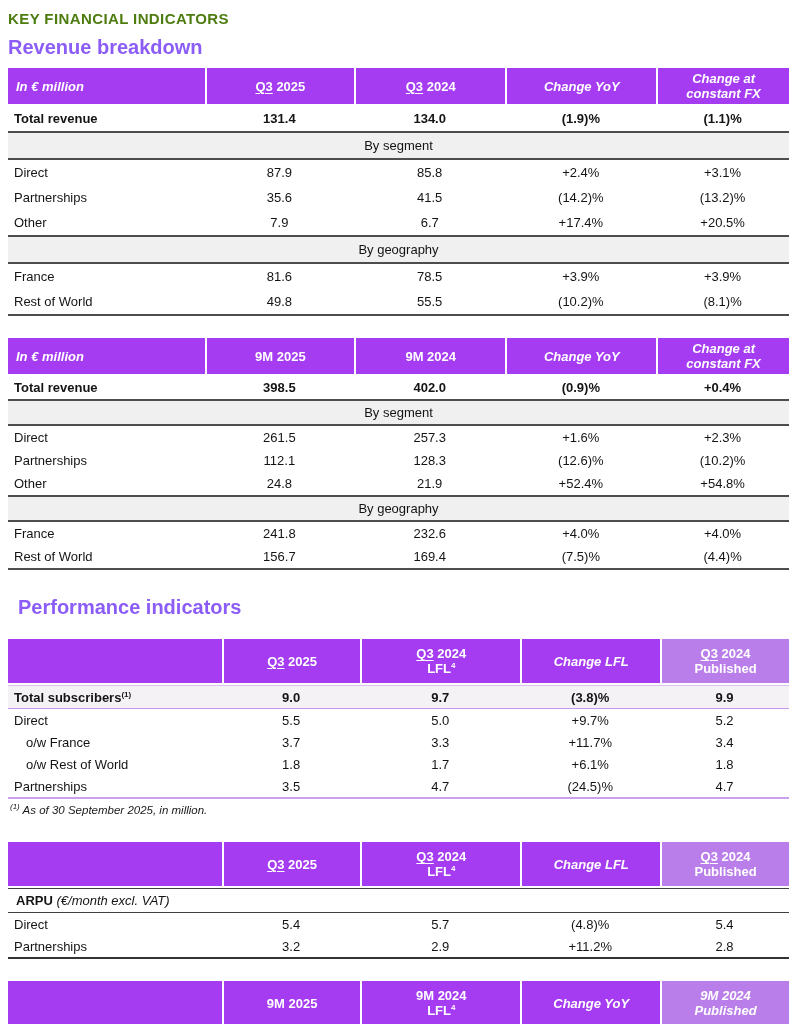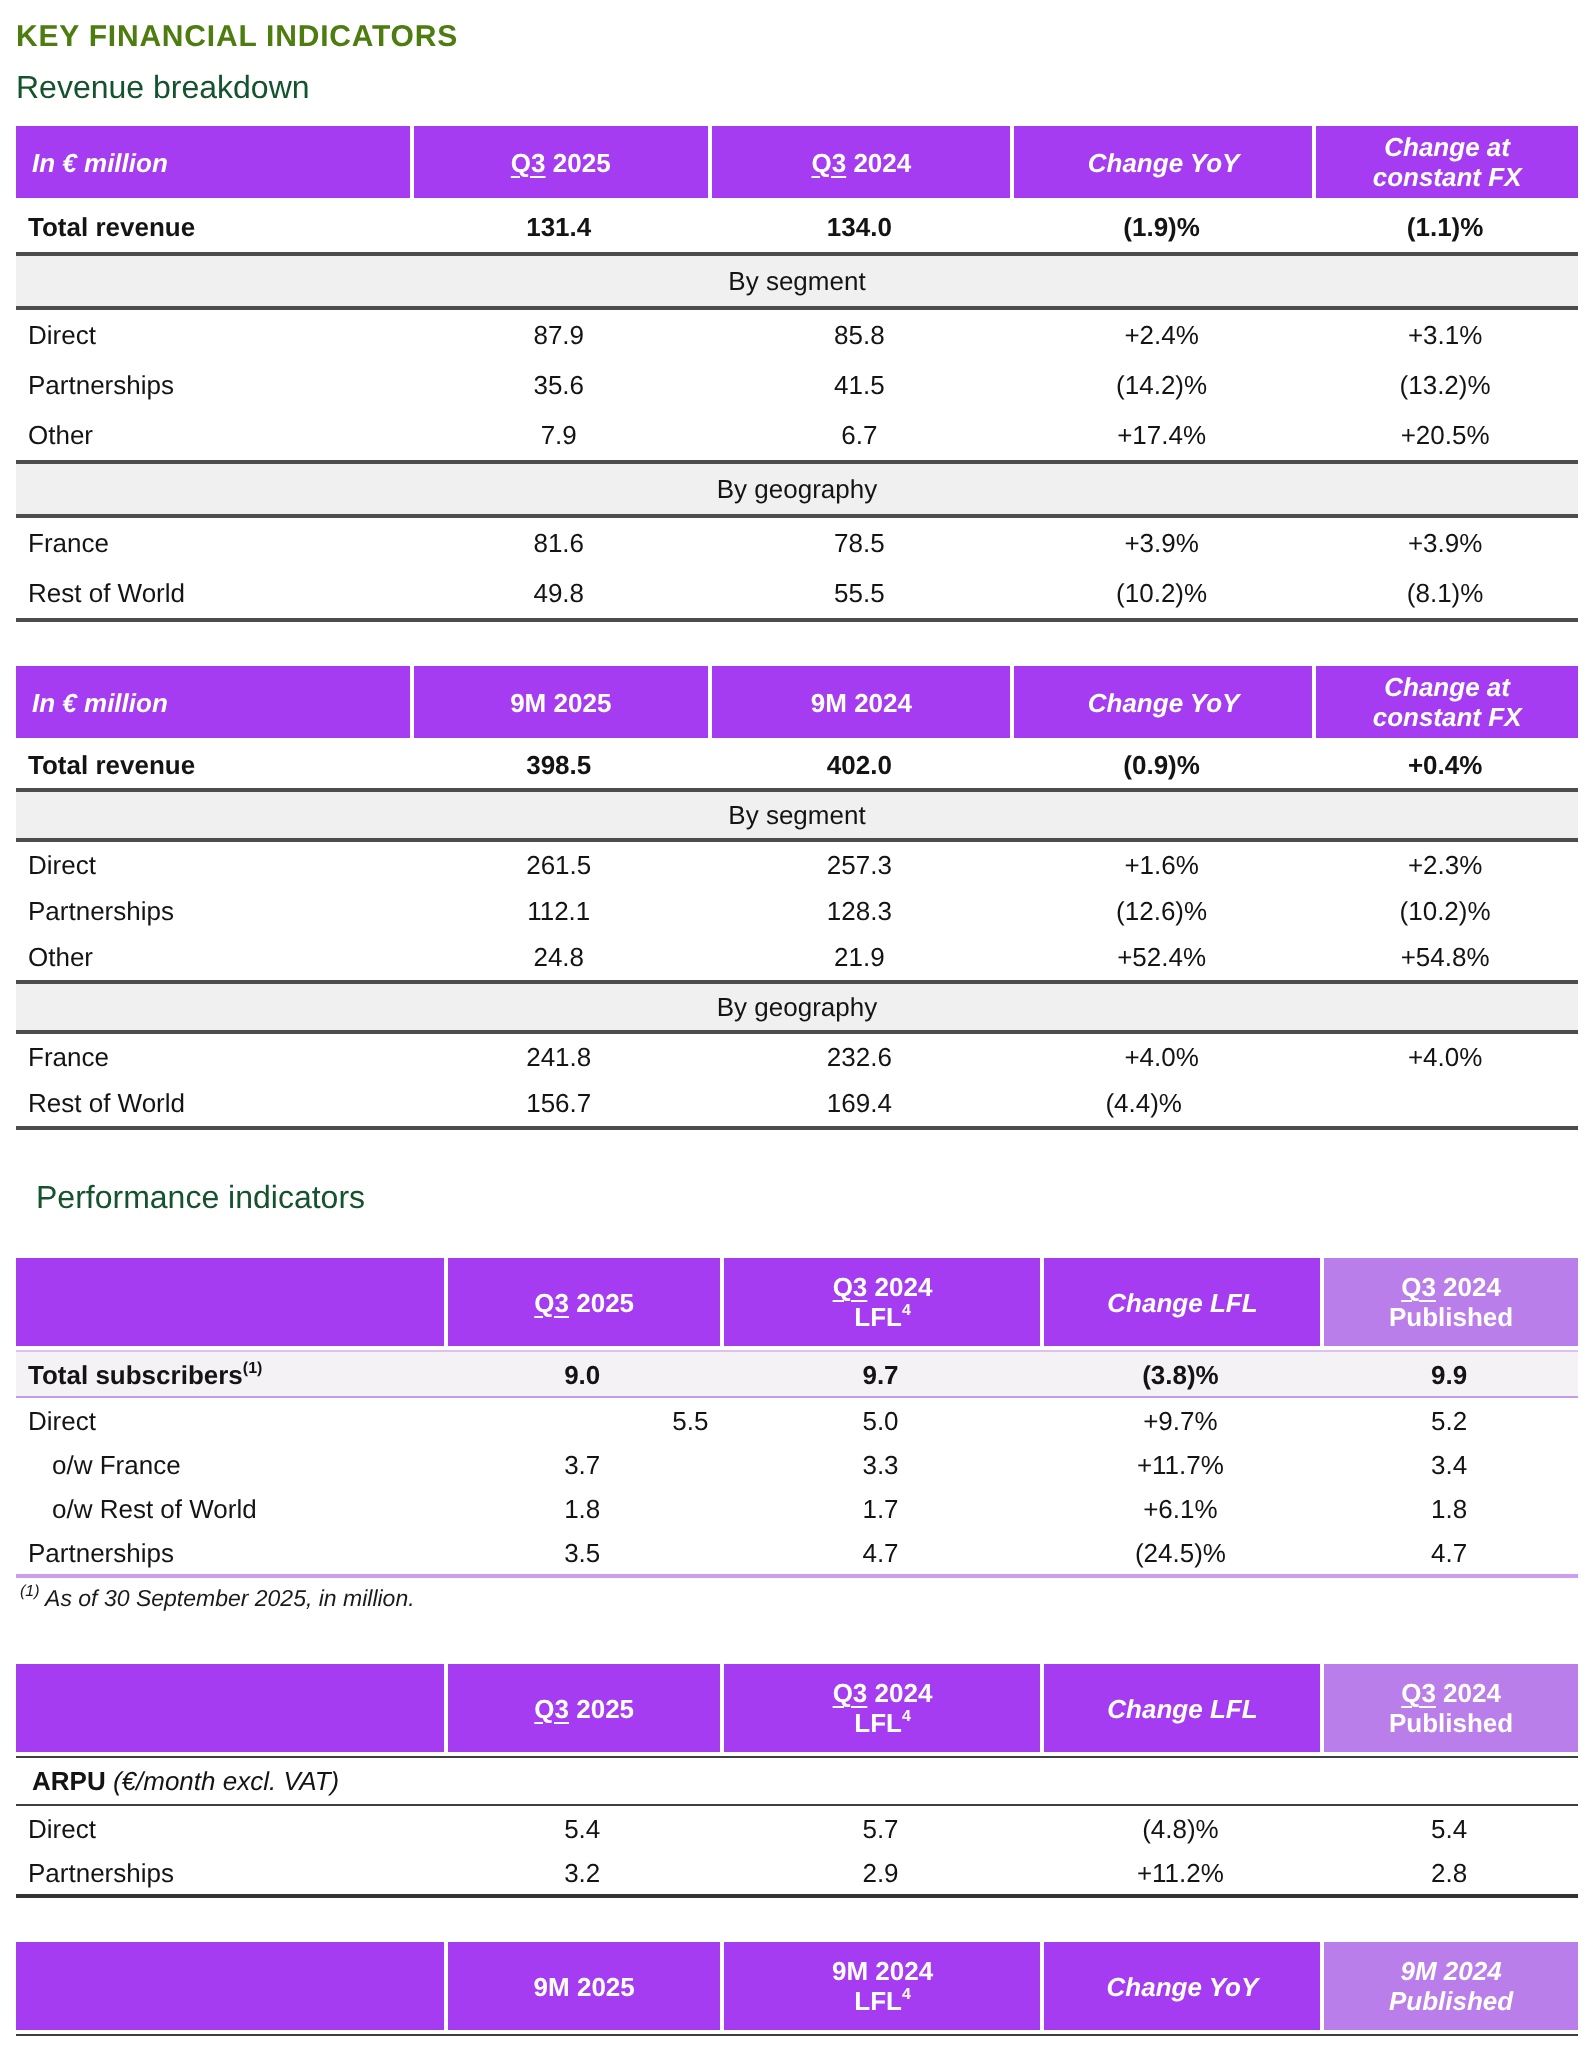--- a/index.html
+++ b/index.html
@@ -6,7 +6,7 @@
   body{font-family:"Liberation Sans",sans-serif;color:#141414;}
   .page{width:797px;min-height:1024px;box-sizing:border-box;padding:8px 8px 10px 8px;}
   .title{font-size:15px;font-weight:bold;letter-spacing:.4px;margin:2px 0 9px 0;}
-  .h2{font-size:16px;font-weight:normal;margin:0 0 9px 0;color:#14532d;}
+  .h2{font-size:20px;font-weight:bold;margin:0 0 9px 0;color:#8b5cf6;}
   .h2.perf{margin:26px 0 20px 10px;}
 
   

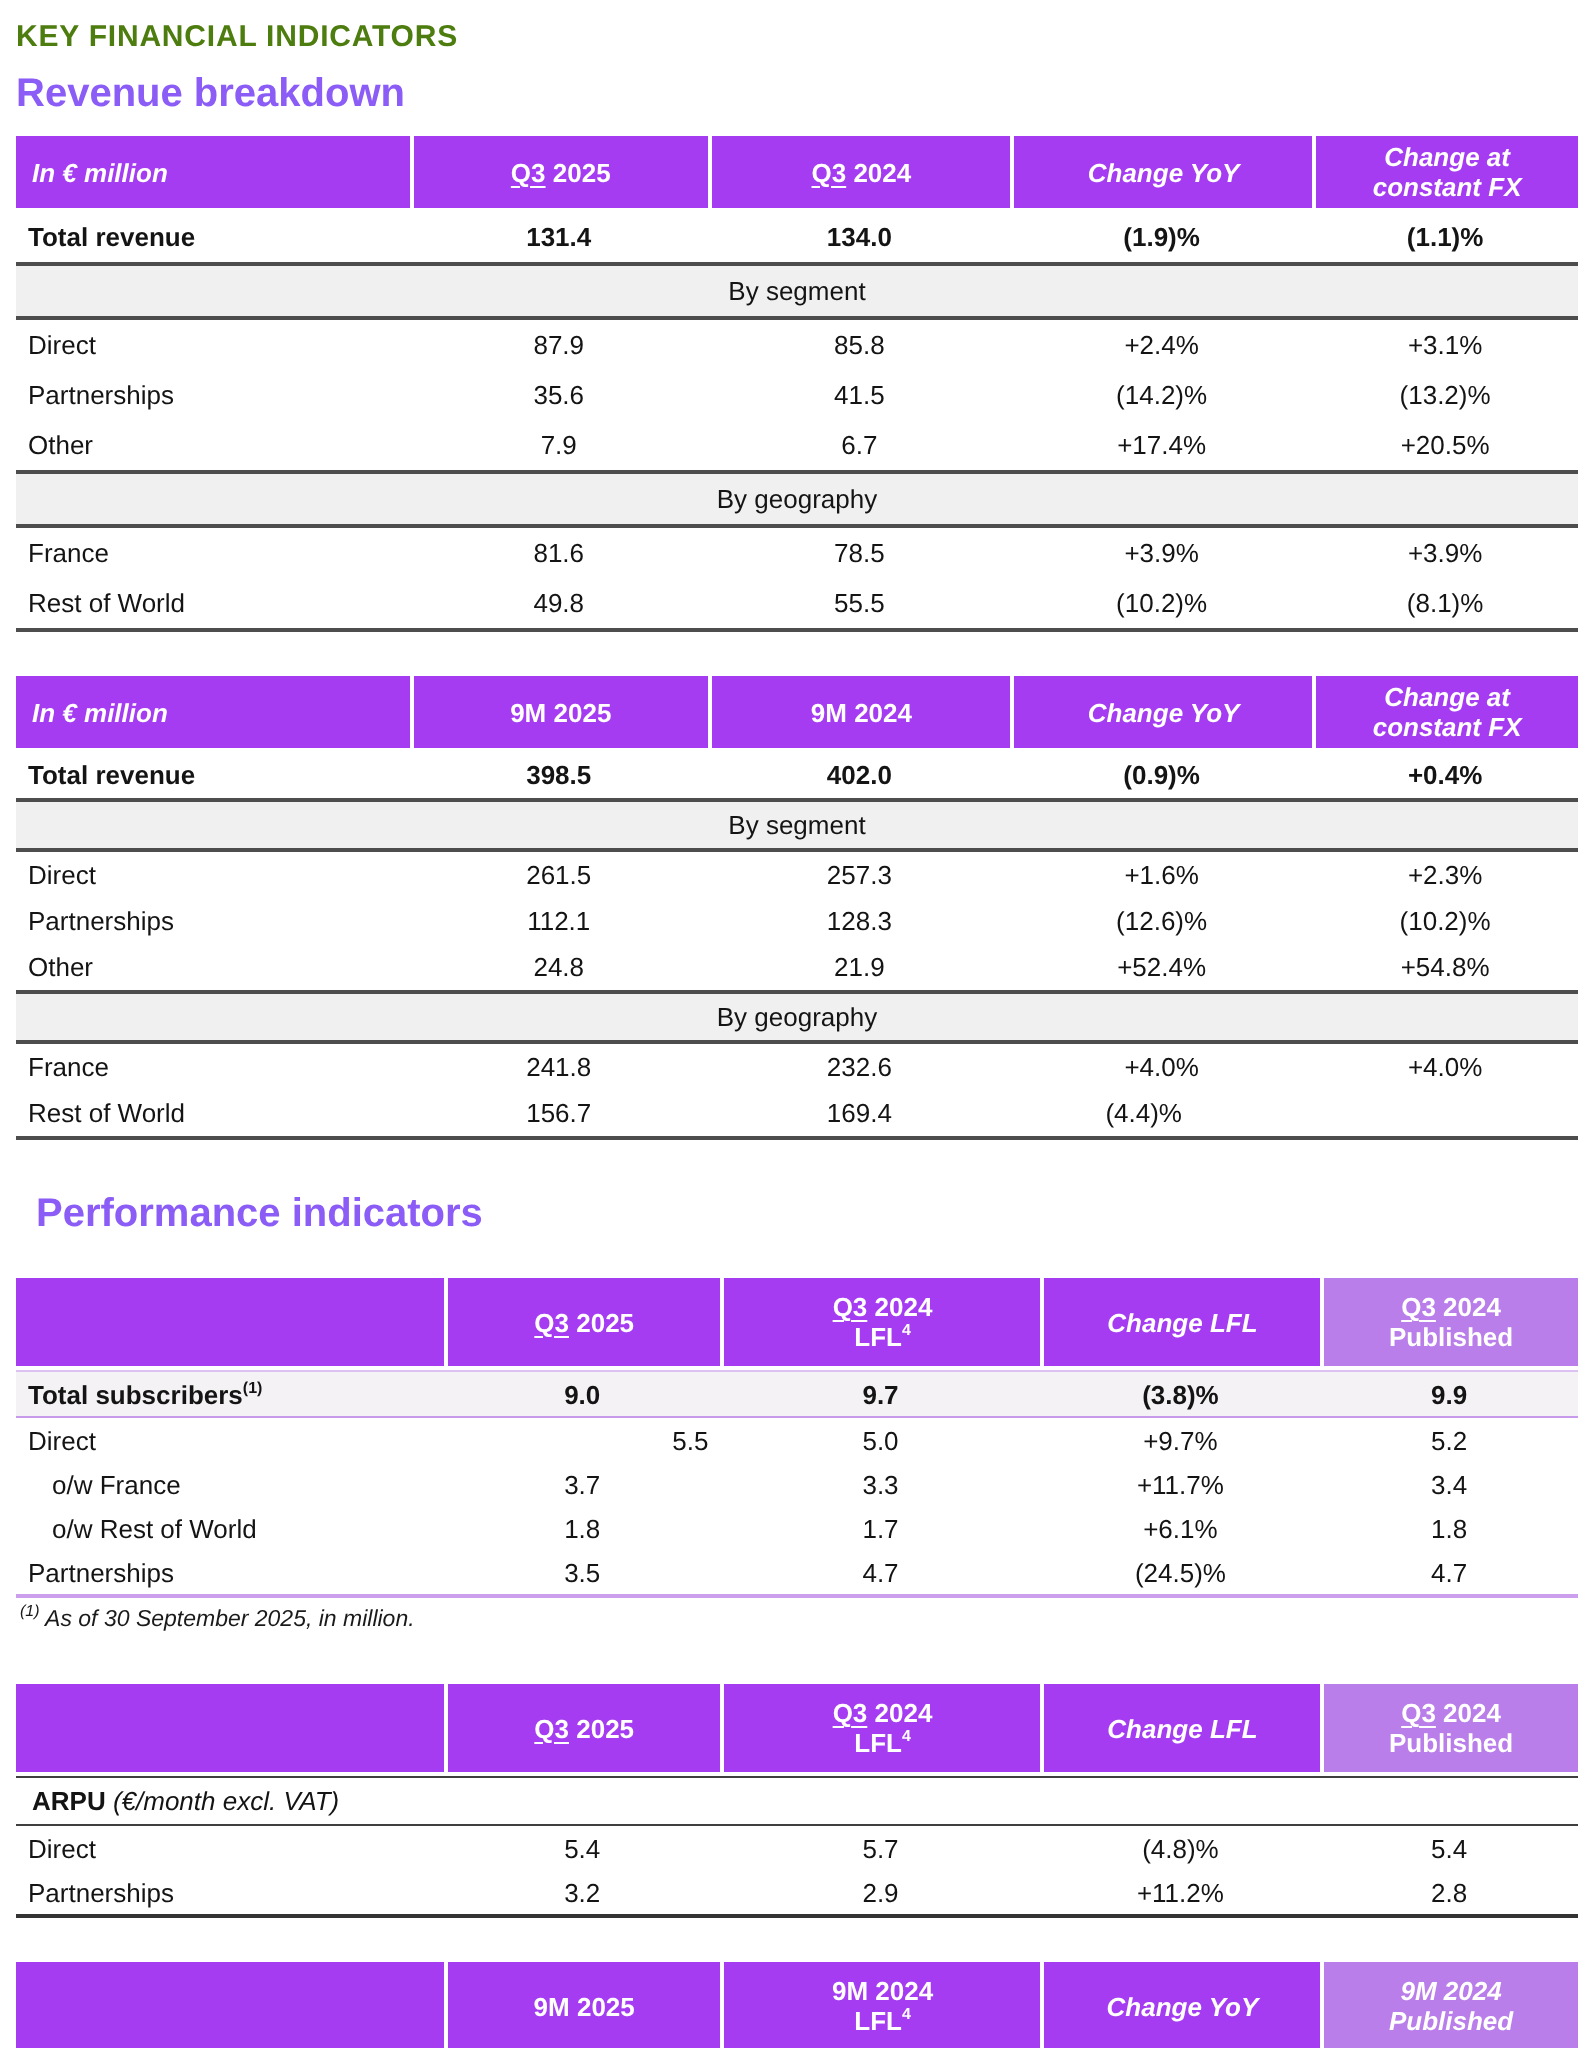--- a/index.html
+++ b/index.html
@@ -189,6 +189,7 @@
           <div class="cell label" style="width: 25.2%;">Rest of World</div>
           <div class="cell val" style="width: 19.1%;">156.7</div>
           <div class="cell val" style="width: 19.4%;">169.4</div>
+          <div class="cell val" style="width: 19.3%;">(7.5)%</div>
           <div class="cell val" style="width: 17%;">(4.4)%</div>
         </div>
       </div>

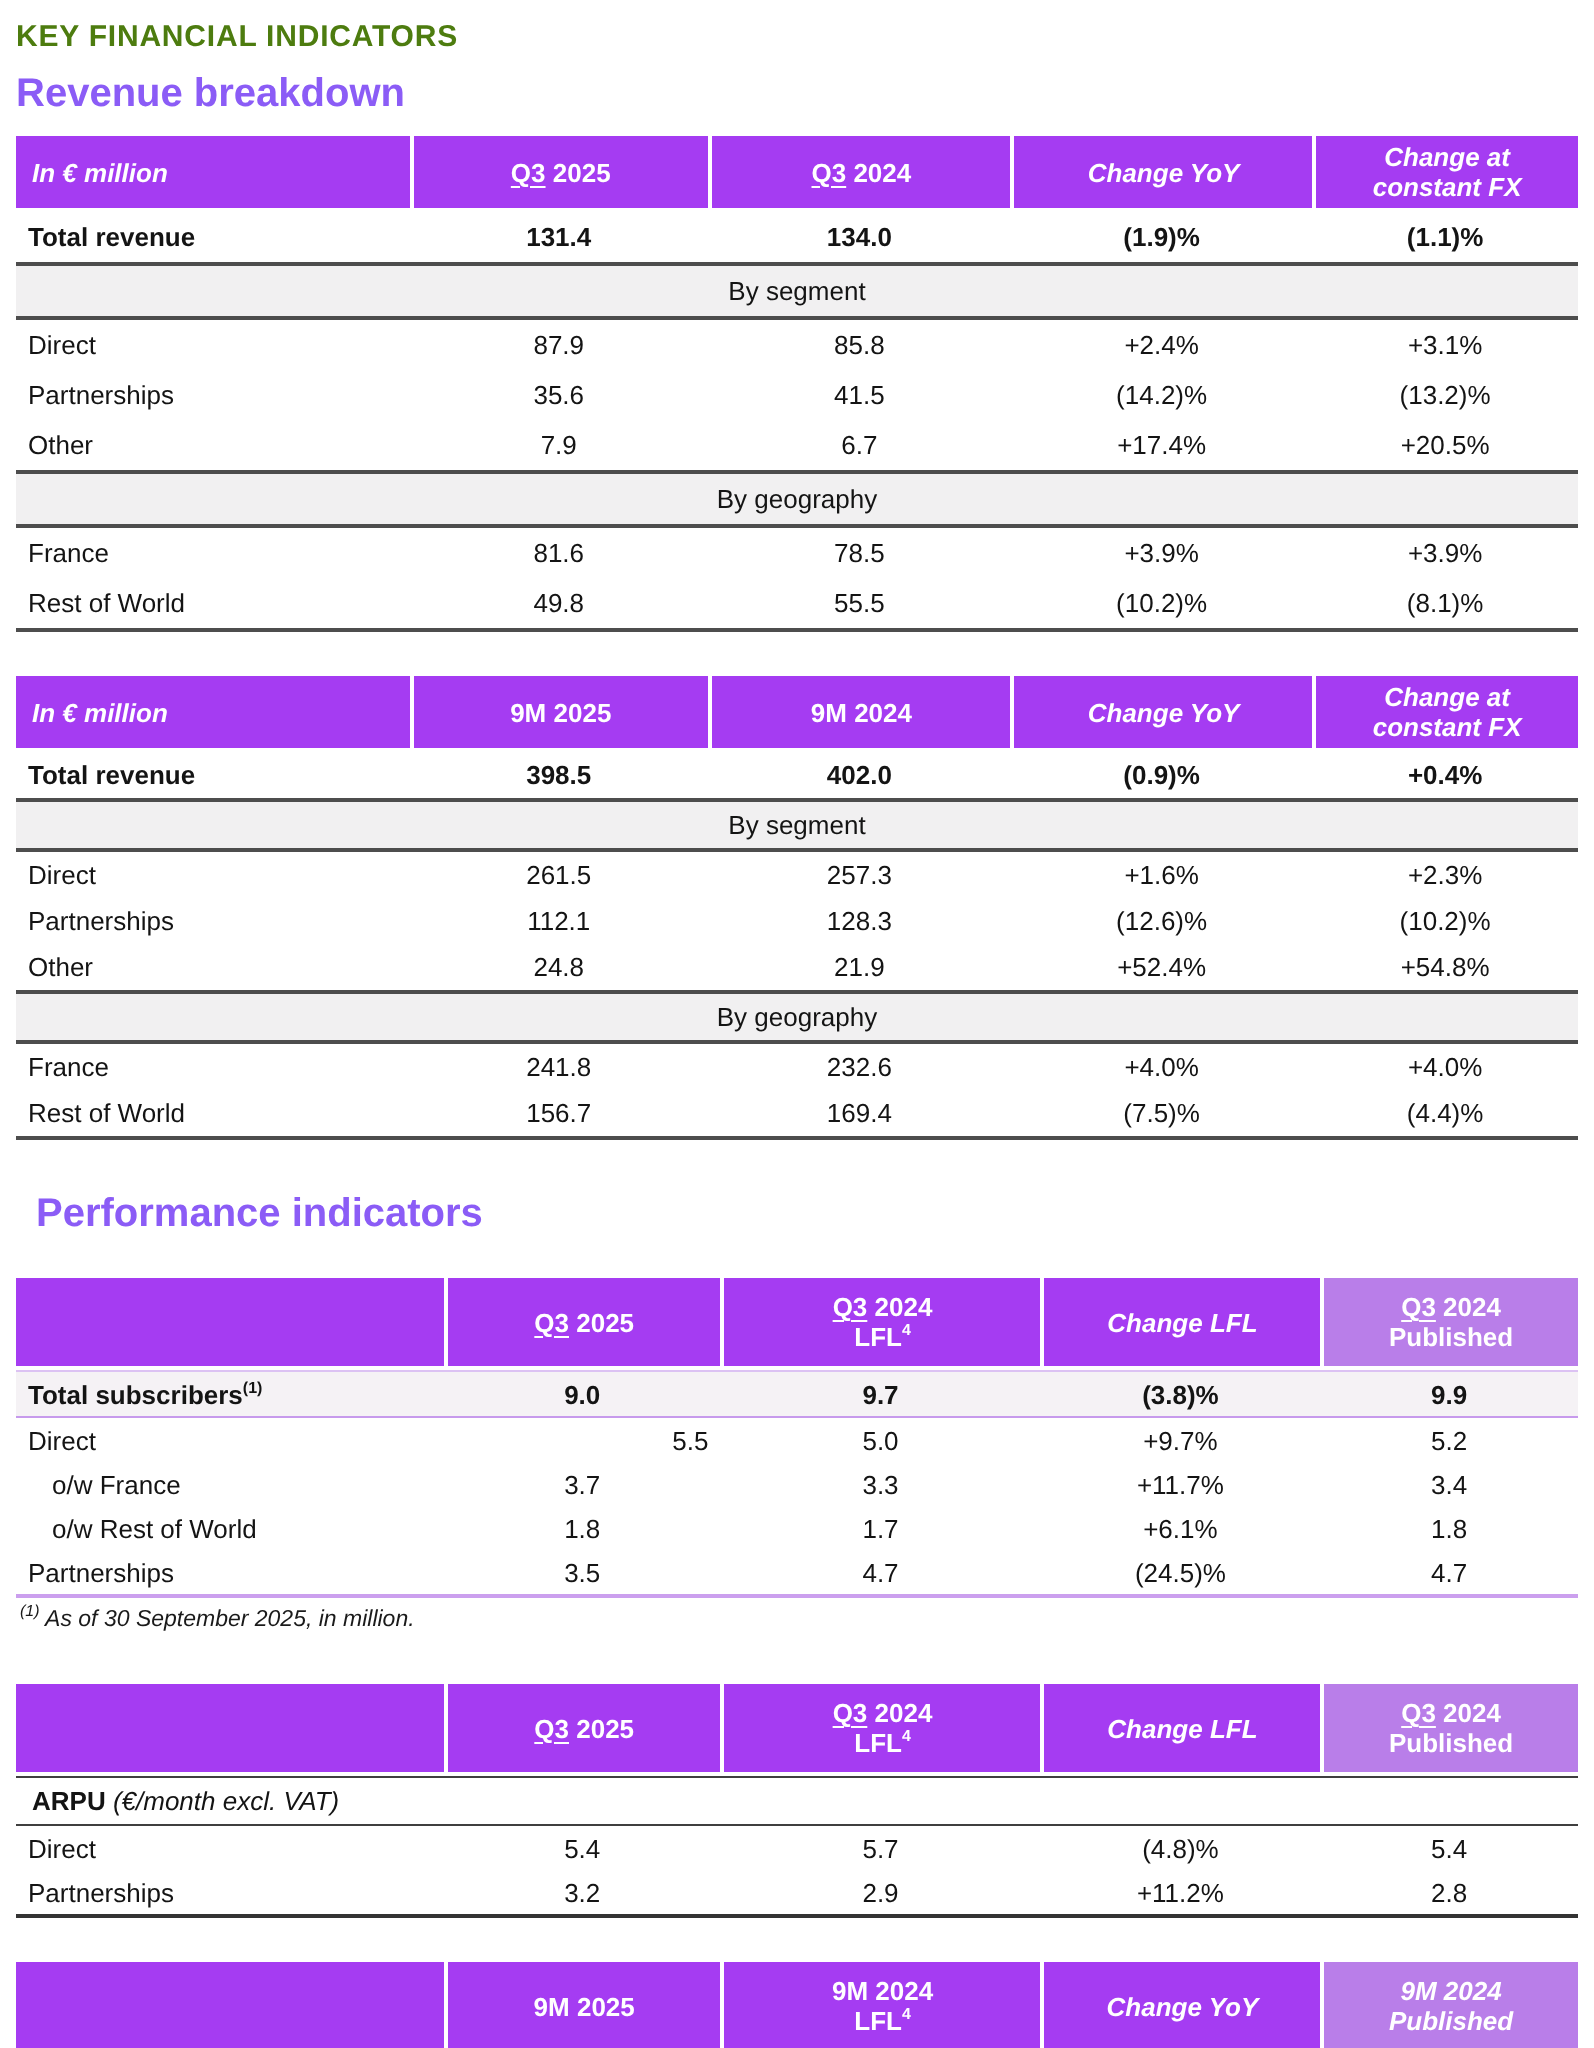--- a/index.html
+++ b/index.html
@@ -225,7 +225,7 @@
         </div>
         <div class="row data">
           <div class="cell label" style="width: 27.4%;">Direct</div>
-          <div class="cell val" style="width: 17.7%; text-align: right;">5.5</div>
+          <div class="cell val" style="width: 17.7%;">5.5</div>
           <div class="cell val" style="width: 20.5%;">5.0</div>
           <div class="cell val" style="width: 17.9%;">+9.7%</div>
           <div class="cell val" style="width: 16.5%;">5.2</div>

